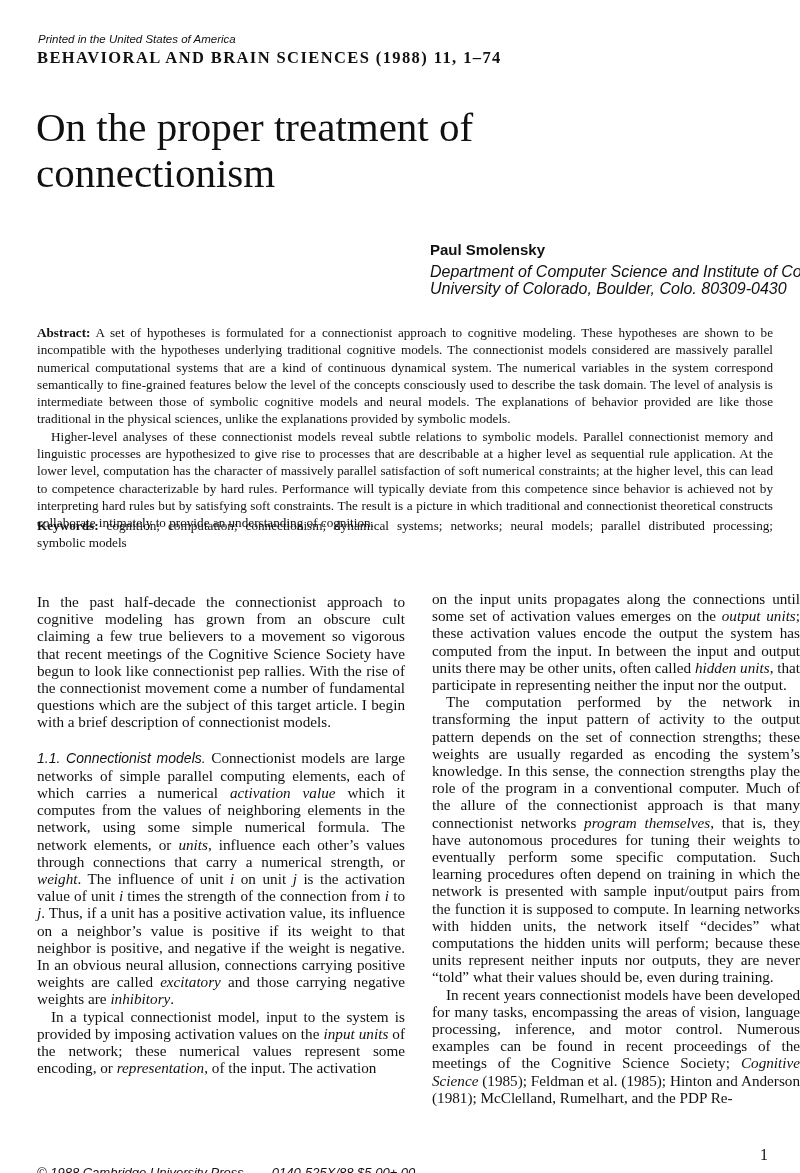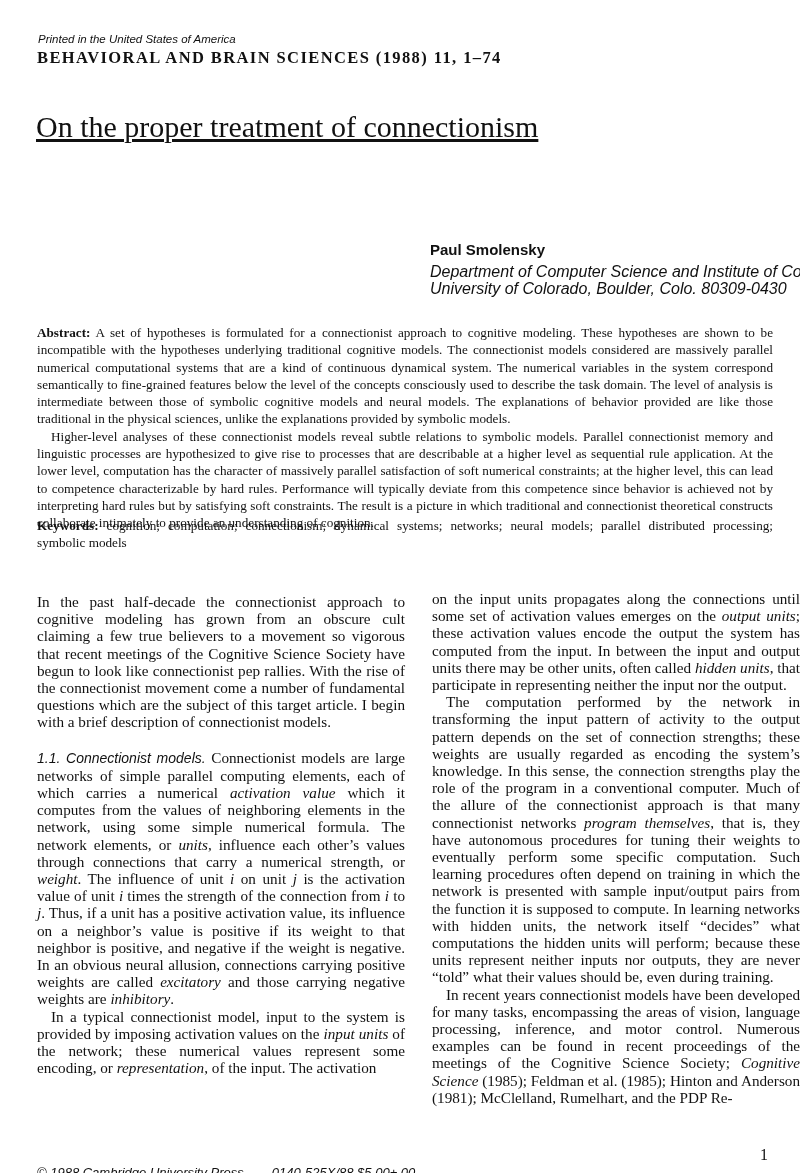--- a/index.html
+++ b/index.html
@@ -10,7 +10,7 @@
   #journal-header { position: absolute; left: 37px; top: 4px; font-size: 16.5px; letter-spacing: 1.4px; font-weight: bold; white-space: nowrap; margin-top: 44px; }
   #printed-line { position: absolute; left: 38px; top: 18px; font-size: 11.5px; font-style: italic; }
 
-  #title { position: absolute; left: 36px; top: 104px; font-size: 30px; line-height: 46px; font-weight: normal; margin: 0; width: 560px; text-decoration: underline; }
+  #title { position: absolute; left: 36px; top: 104px; font-size: 41px; line-height: 46px; font-weight: normal; margin: 0; width: 560px; }
 
   #author-block { position: absolute; left: 430px; top: 226px; }
   #author-name { font-size: 15px; font-weight: bold; margin-bottom: 5px; }

